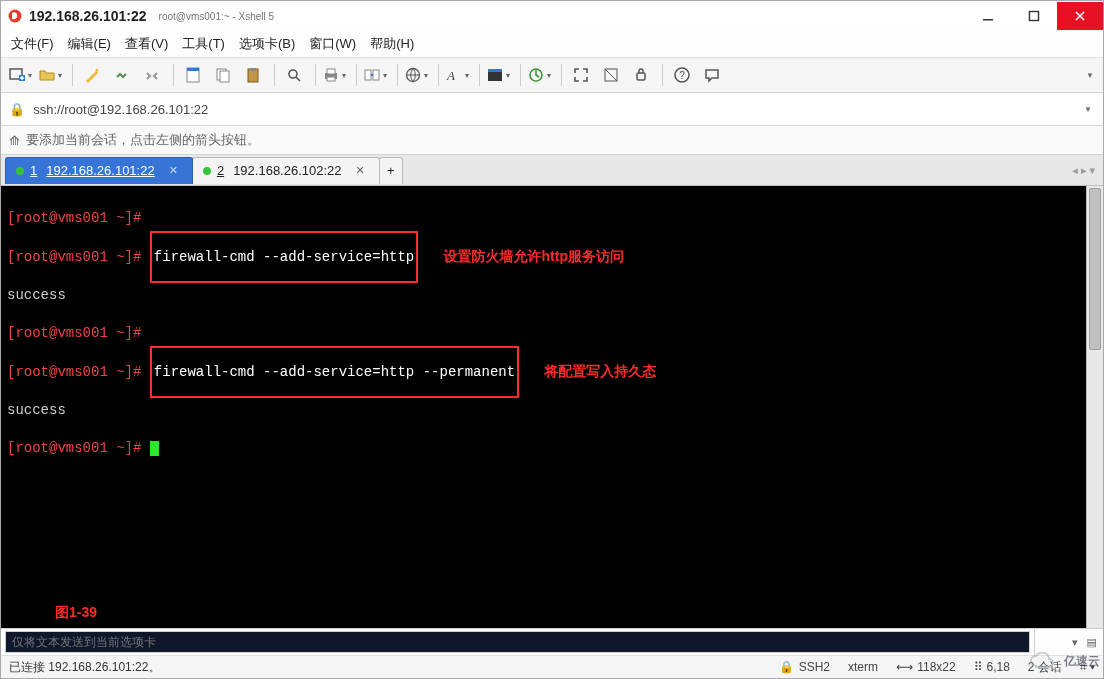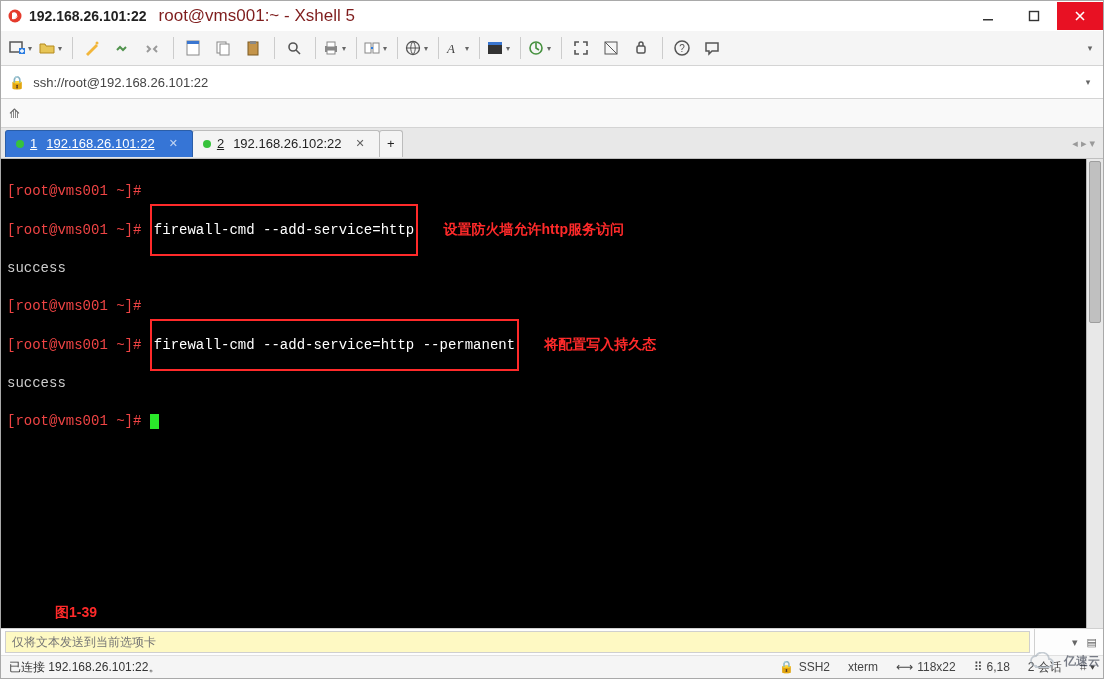--- a/index.html
+++ b/index.html
@@ -30,7 +30,7 @@
   .app-icon { width:16px; height:16px; margin-right:6px; position:relative; }
   .app-icon svg { width:16px; height:16px; }
   .titlebar .title-addr { font-weight:700; font-size:14px; margin-right:12px; }
-  .titlebar .title-rest { color:#7f1d1d; font-size:17px; }
+  .titlebar .title-rest { color:#737373; font-size:10px; }
   .titlebar .spacer { flex:1 1 auto; }
   .winbtn { width:46px; height:28px; display:flex; align-items:center; justify-content:center; }
   .winbtn.close { background:#e81123; color:#fff; }

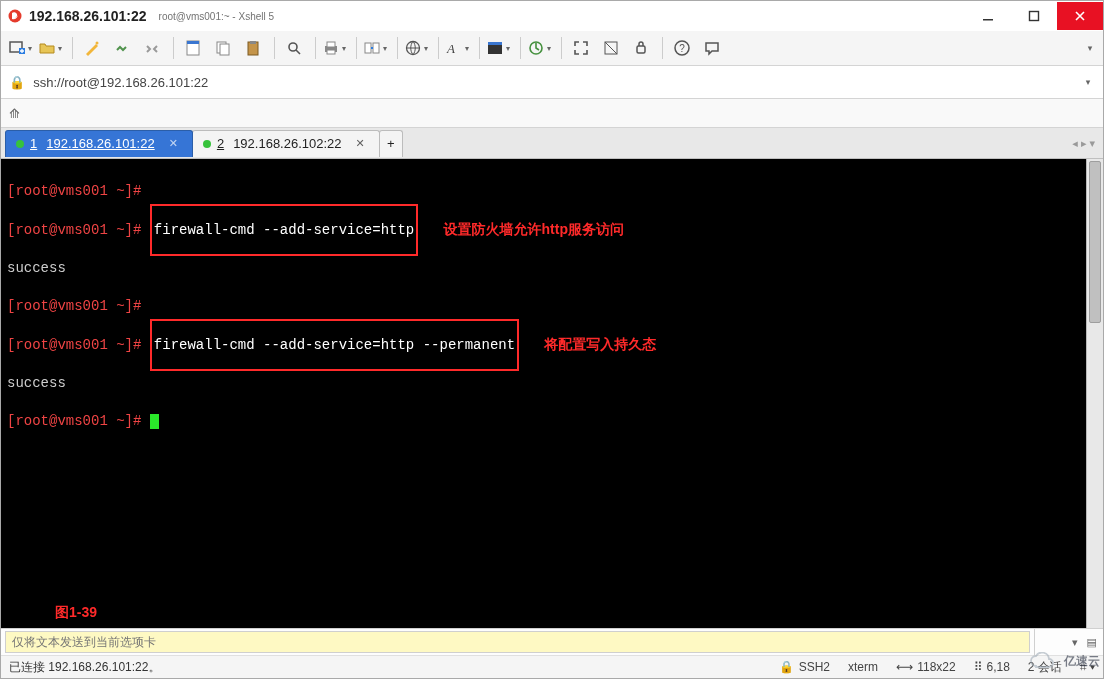--- a/index.html
+++ b/index.html
@@ -169,6 +169,15 @@
         </div>
   </div>
 
+  <div class="menubar">
+    <span>文件(F)</span>
+    <span>编辑(E)</span>
+    <span>查看(V)</span>
+    <span>工具(T)</span>
+    <span>选项卡(B)</span>
+    <span>窗口(W)</span>
+    <span>帮助(H)</span>
+  </div>
 
   <div class="toolbar">
     <div class="tbtn">

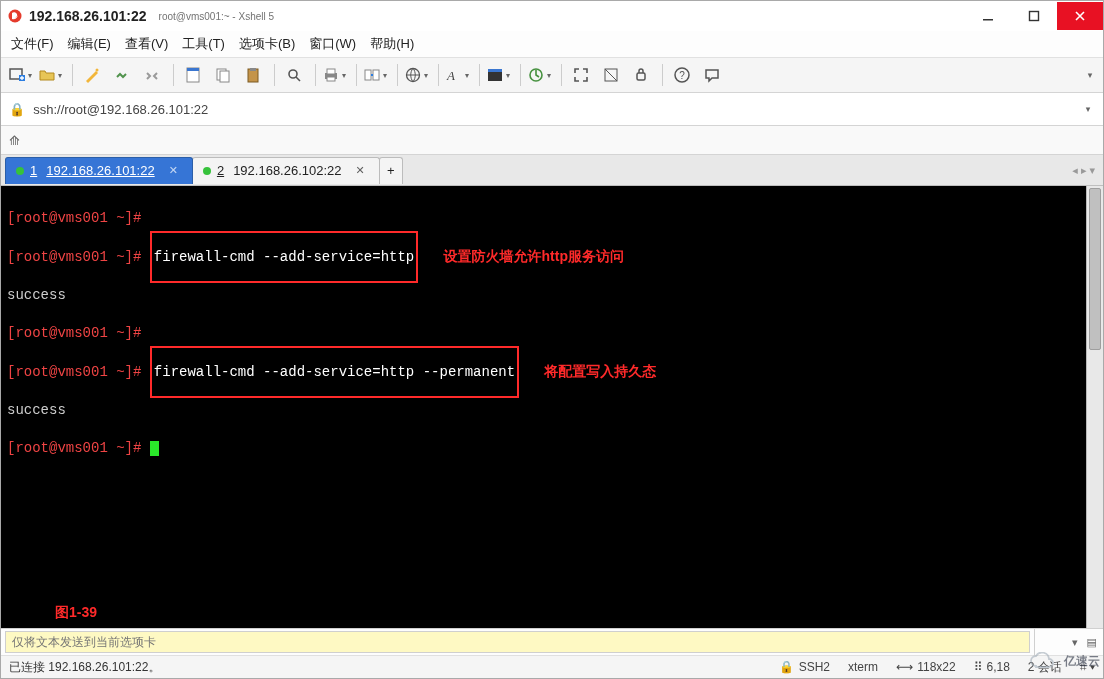--- a/index.html
+++ b/index.html
@@ -330,6 +330,7 @@
 
   <div class="hintbar">
     <span>⟰</span>
+    <span>要添加当前会话，点击左侧的箭头按钮。</span>
   </div>
 
   <div class="tabstrip">

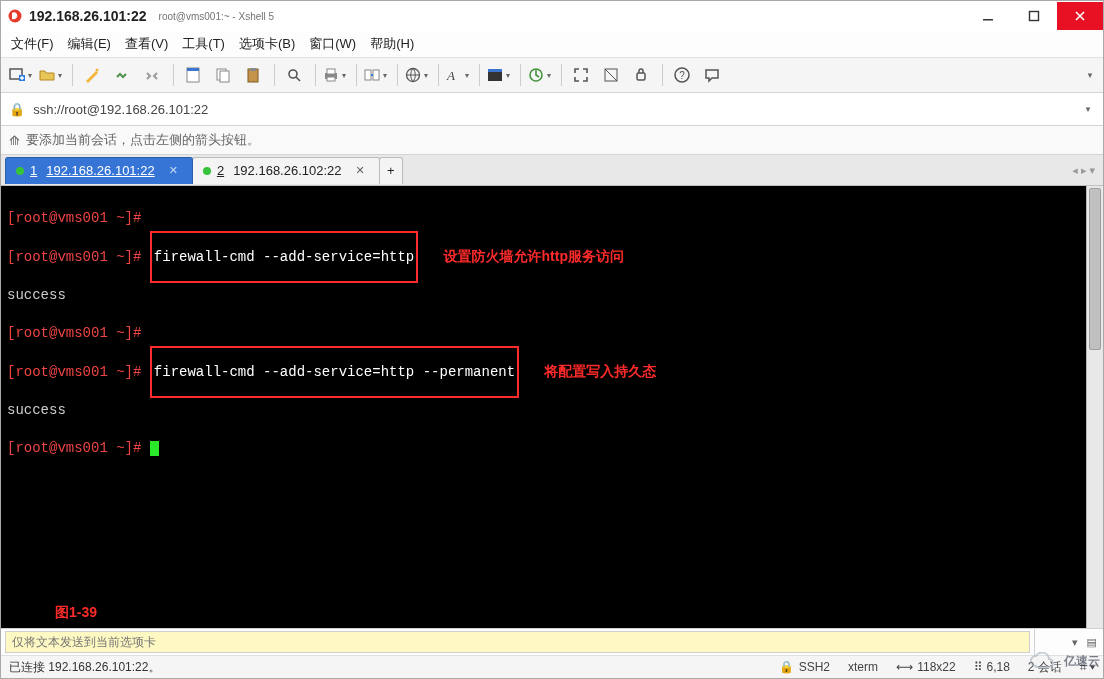--- a/index.html
+++ b/index.html
@@ -116,7 +116,7 @@
     background:#fdfdfd;}
   .sendbar input {
     flex:1; border:1px solid #cfcfcf; height:20px; margin:2px 4px; padding:0 6px;
-    font-size:12px; color:#888; background:#fef9c3;
+    font-size:12px; color:#888; background:#0f172a;
   }
   .sendbar .side { width:62px; border-left:1px solid #d0d0d0; height:100%; display:flex; align-items:center; justify-content:flex-end; padding-right:6px; color:#666; font-size:11px; gap:4px;}
   

